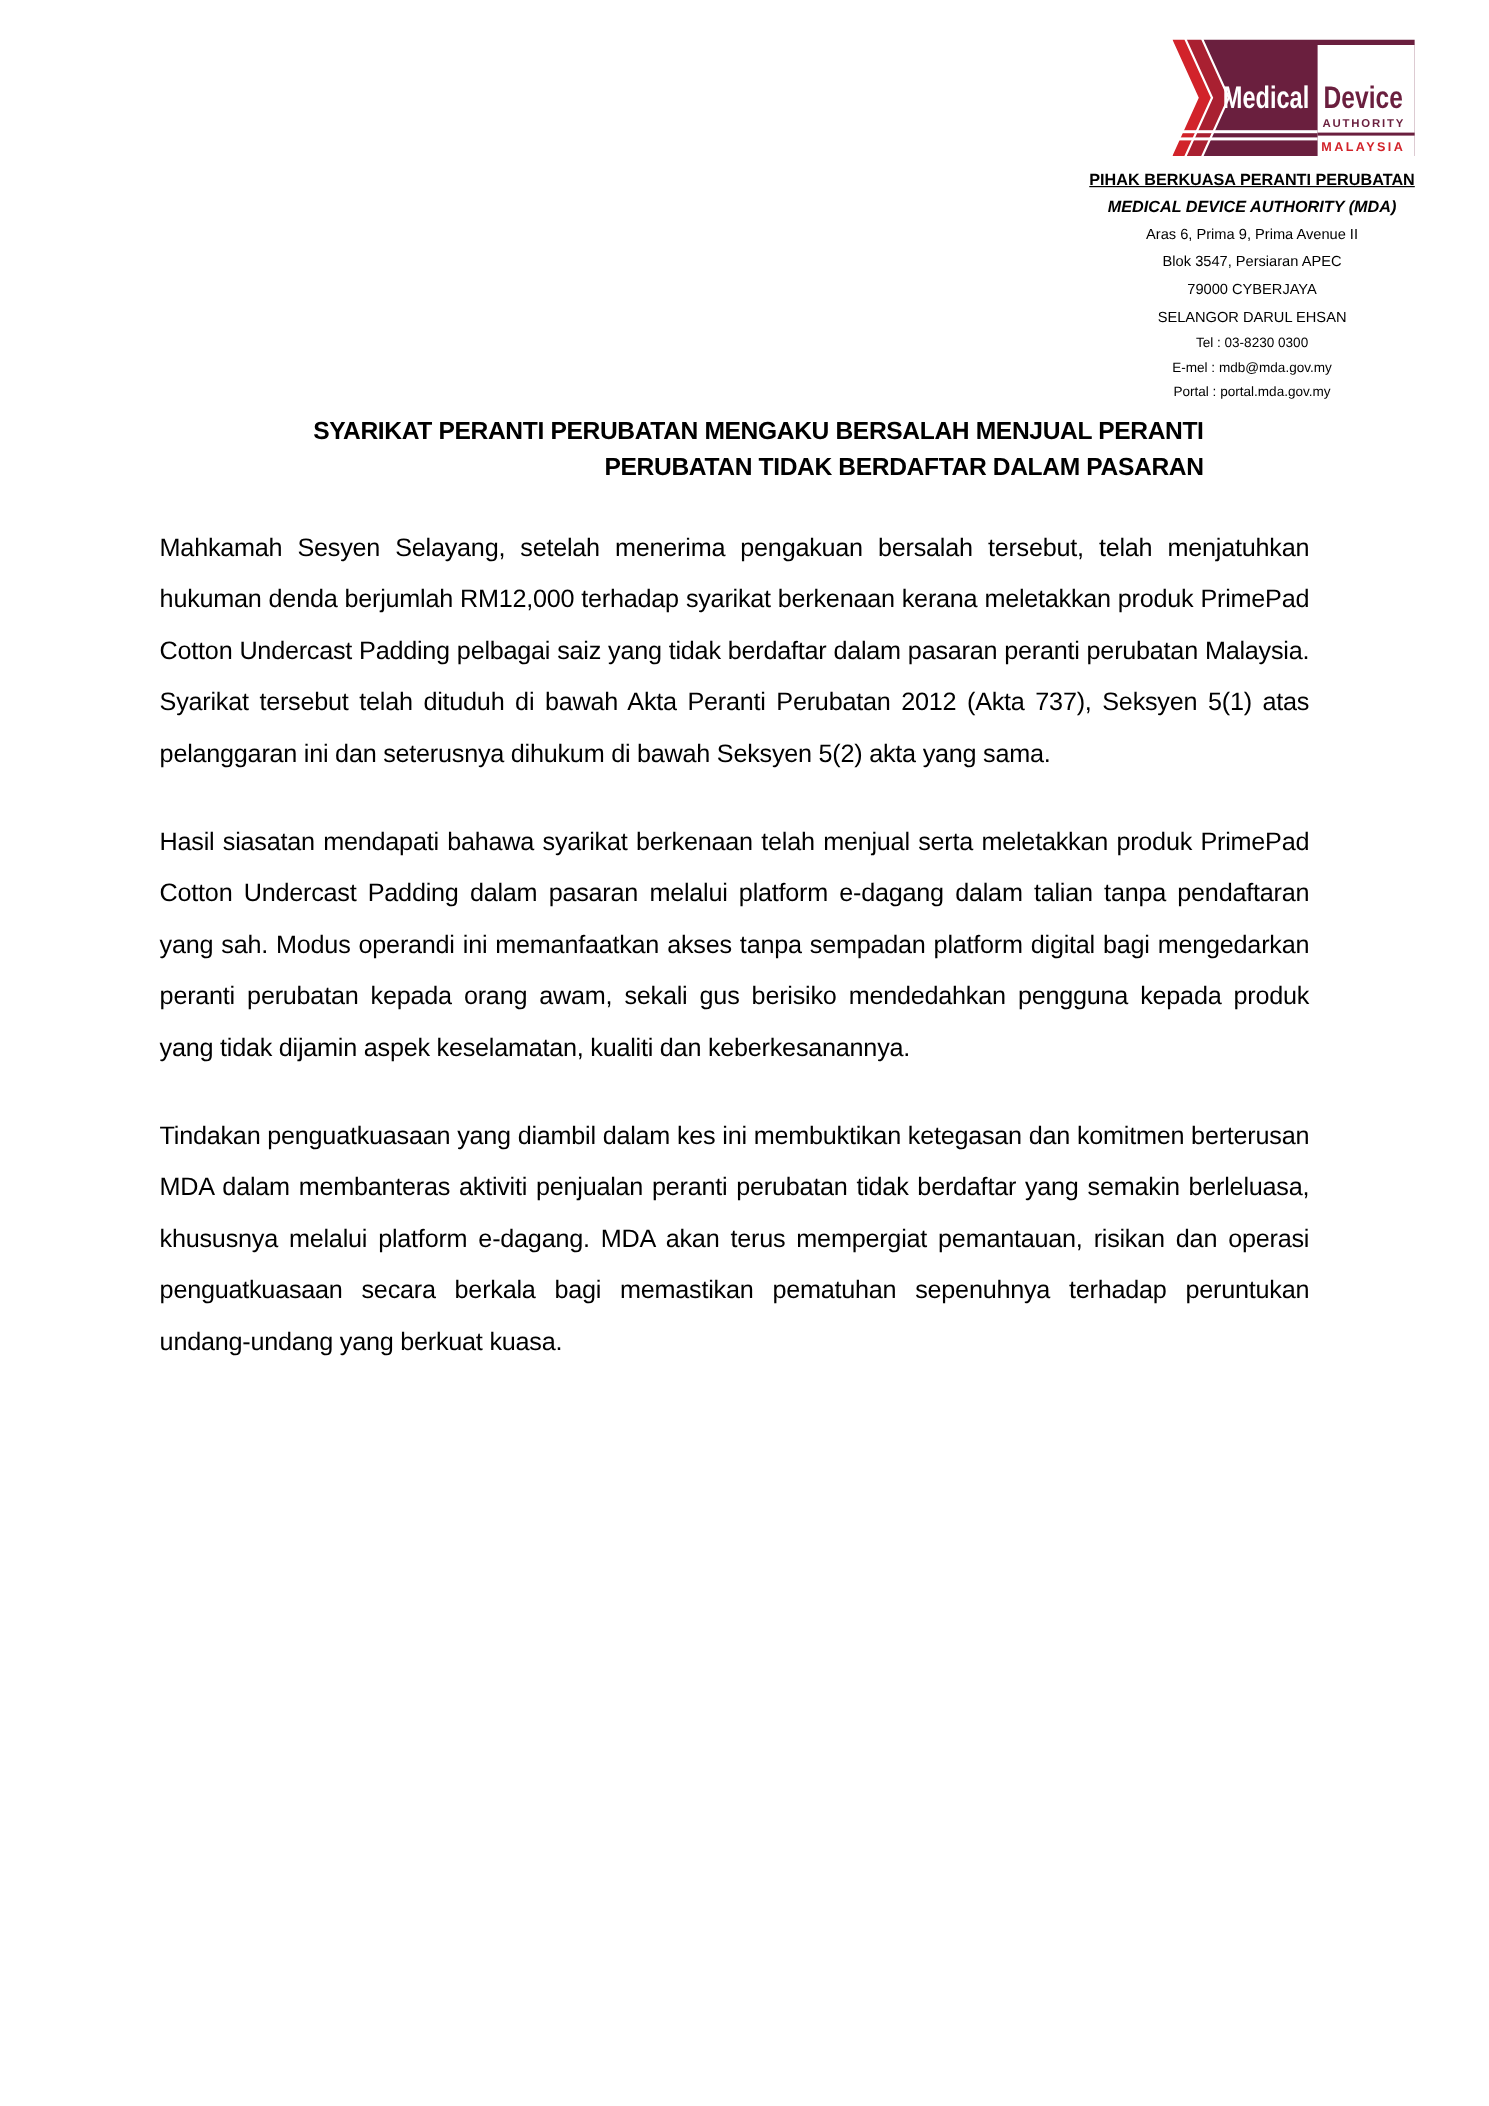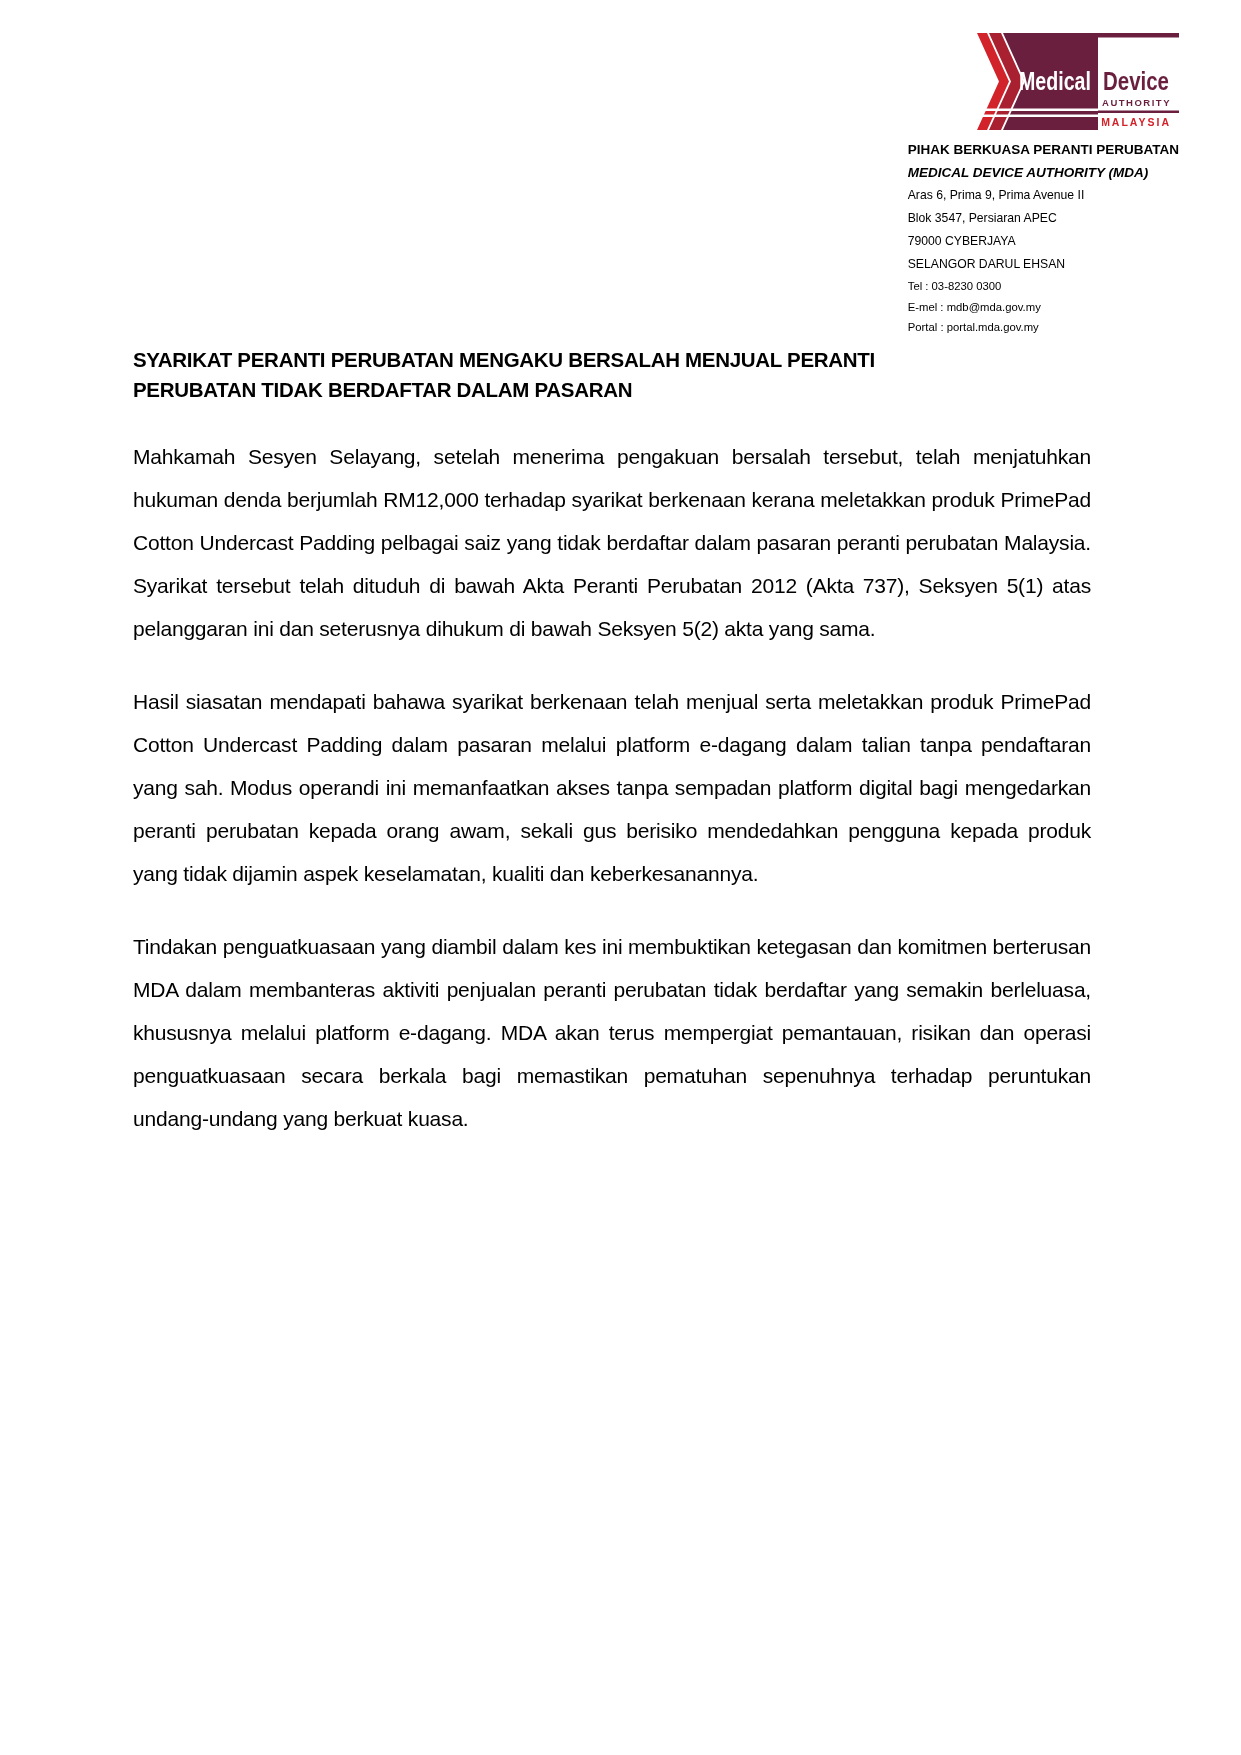--- a/index.html
+++ b/index.html
@@ -29,7 +29,7 @@
 
   .org {
     position: absolute; right: 62px; top: 33px;
-    text-align: left;
+    text-align: center;
   }
   .logo { display: block; margin-left: auto; margin-bottom: 9px; }
   .org-my { font-size: 13.5px; font-weight: bold; line-height: 22px; }

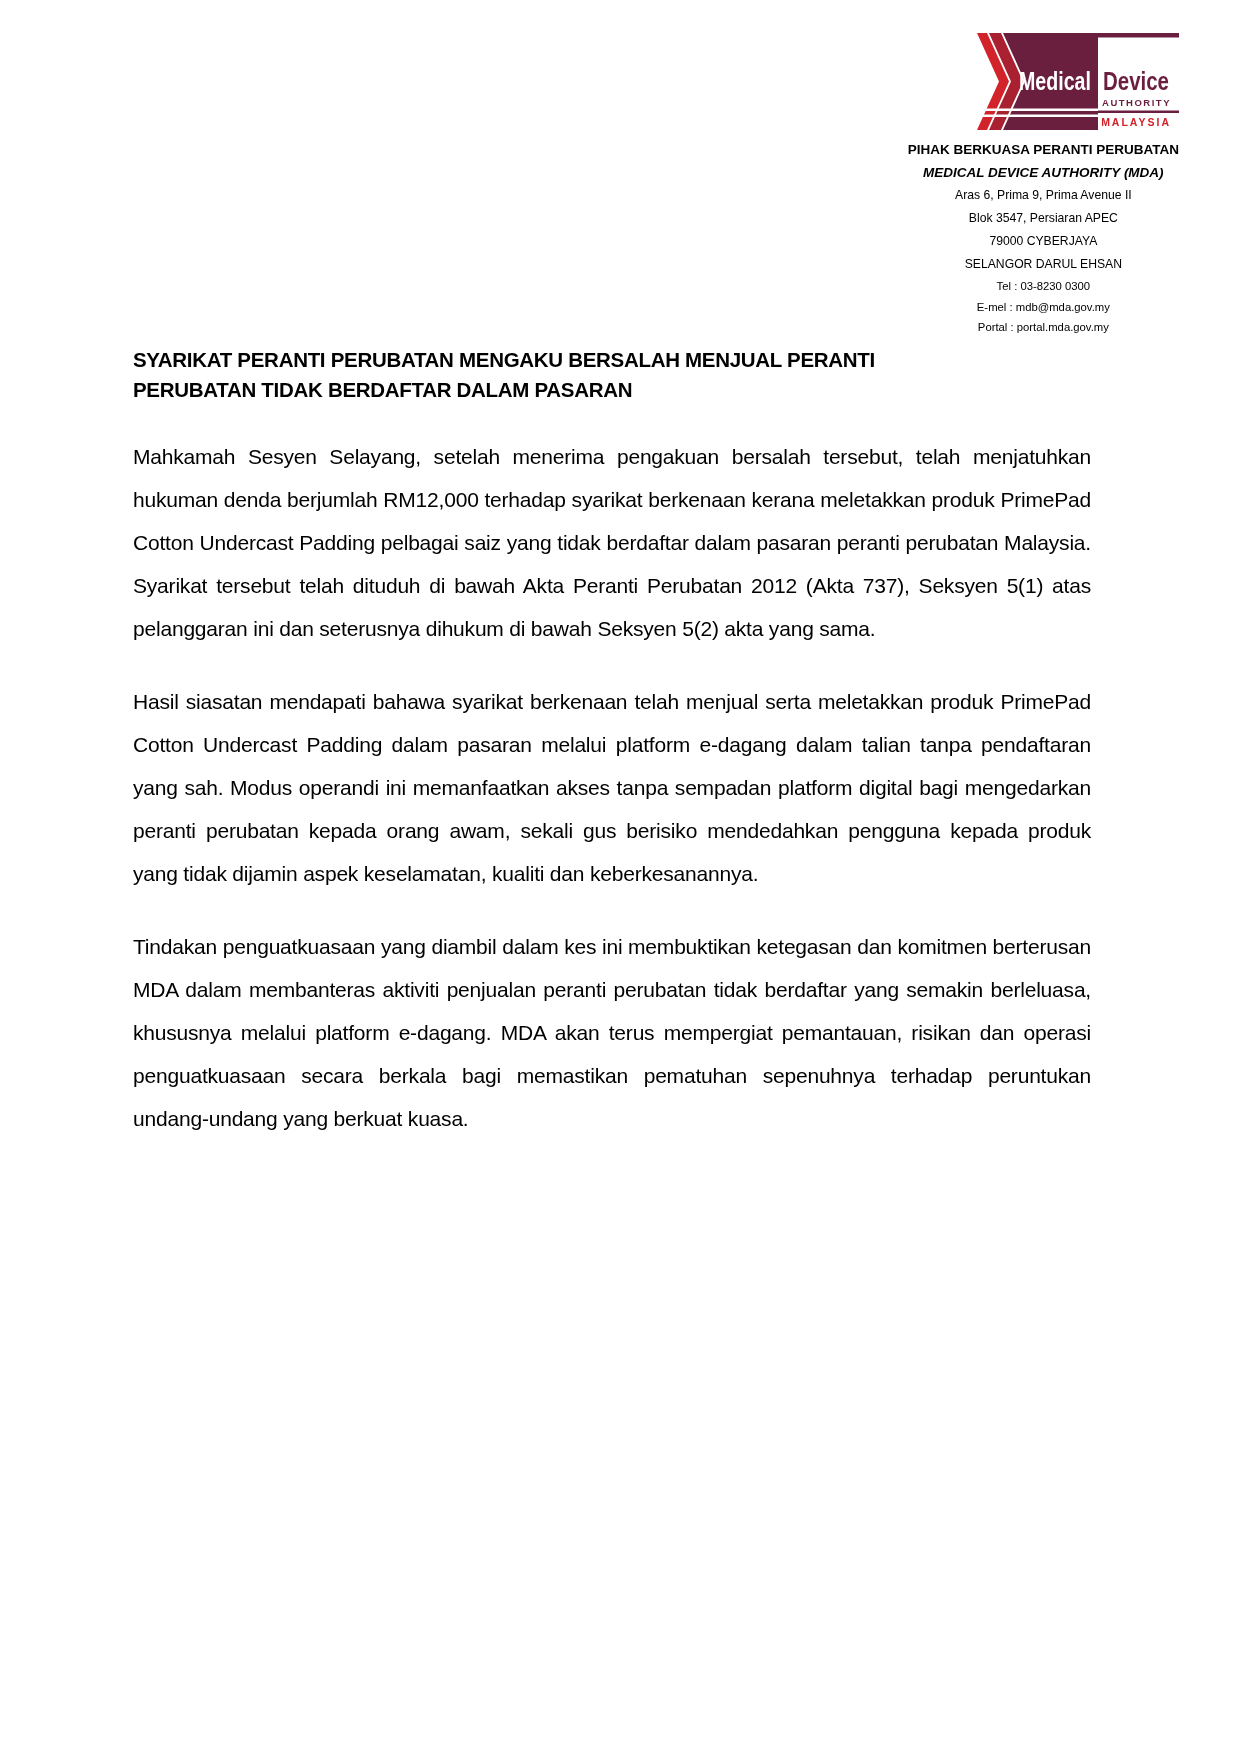--- a/index.html
+++ b/index.html
@@ -32,7 +32,7 @@
     text-align: center;
   }
   .logo { display: block; margin-left: auto; margin-bottom: 9px; }
-  .org-my { font-size: 13.5px; font-weight: bold; line-height: 22px; }
+  .org-my { font-size: 13.5px; font-weight: bold; line-height: 22px; text-decoration: underline; }
   .org-en { font-size: 13.5px; font-weight: bold; font-style: italic; line-height: 23px; }
   .addr   { font-size: 12.2px; line-height: 23px; }
   .small  { font-size: 11.3px; line-height: 20.5px; }

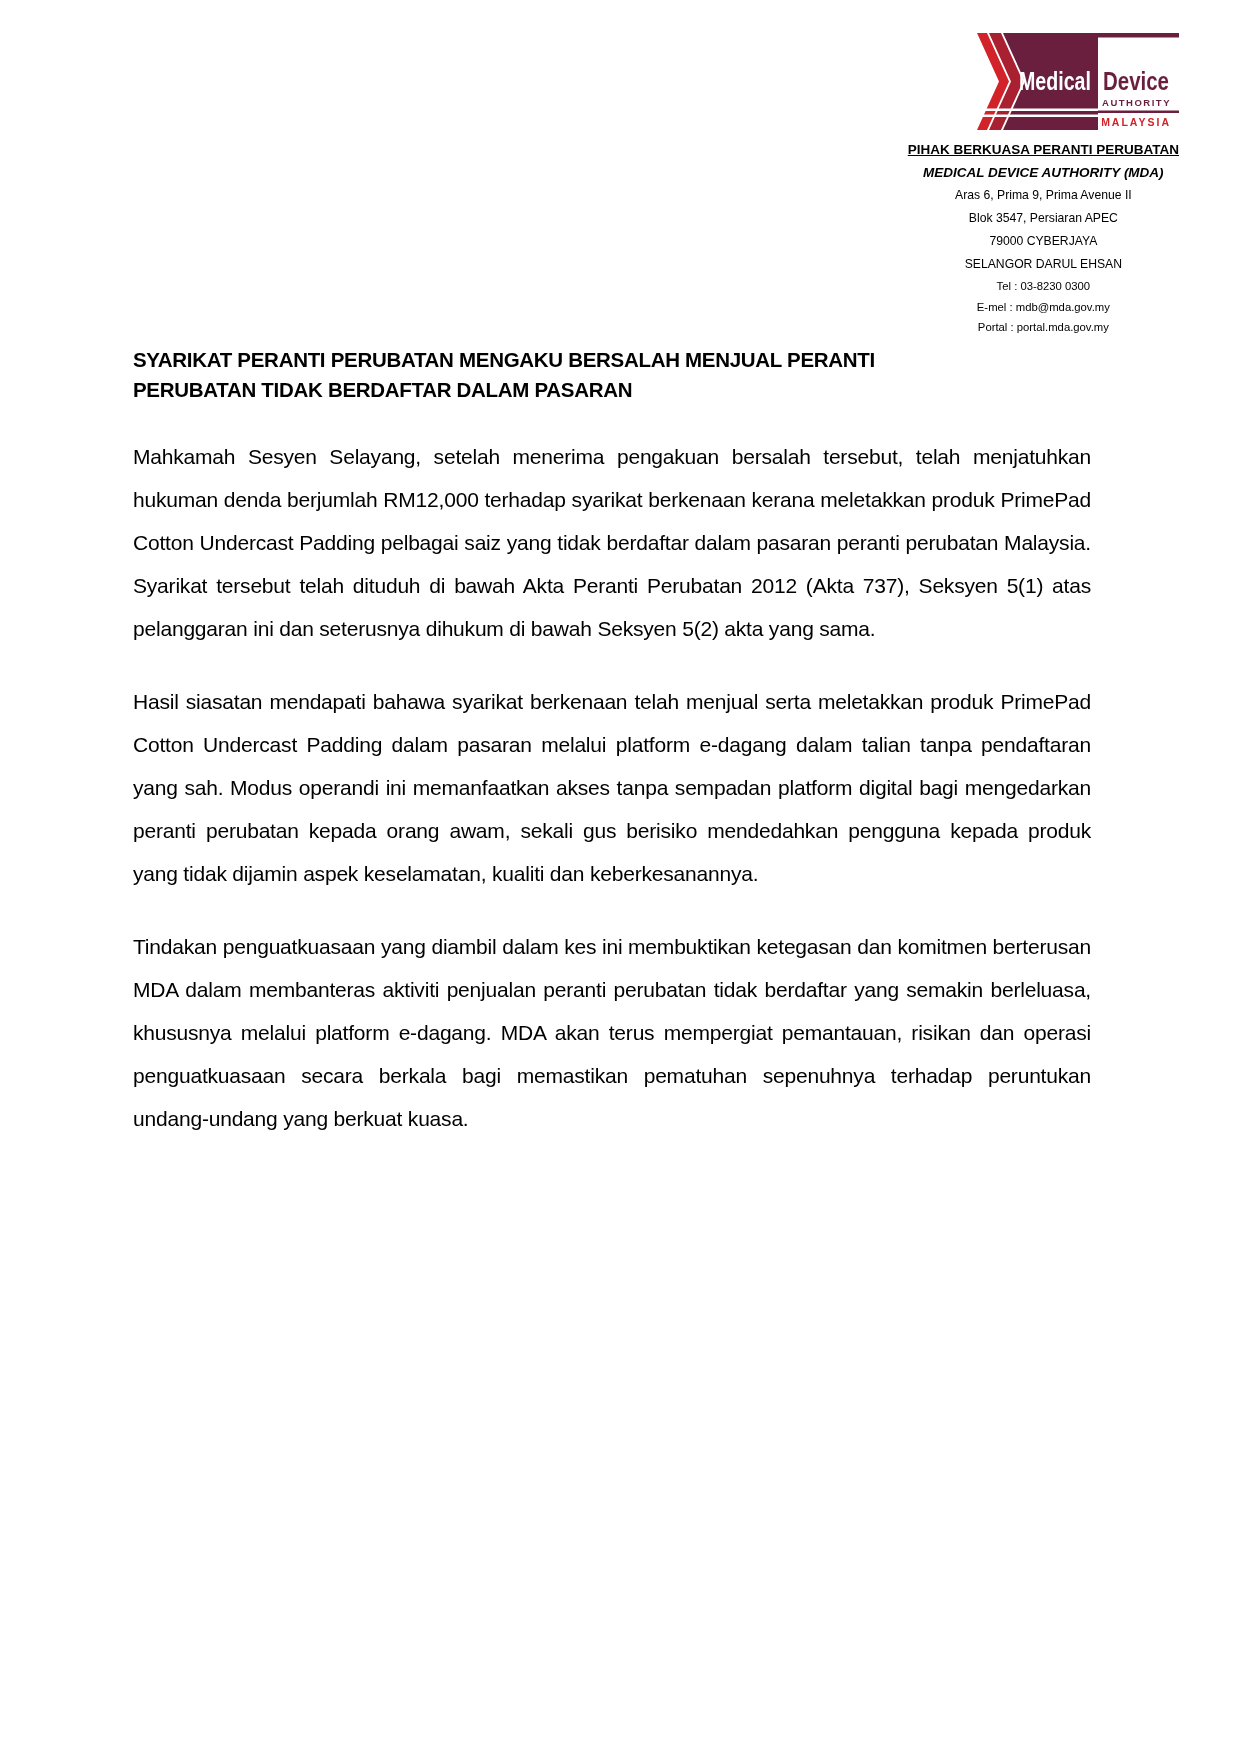--- a/index.html
+++ b/index.html
@@ -43,7 +43,7 @@
   .headline {
     width: 870px; margin: 0;
     font-size: 20.5px; font-weight: bold;
-    text-align: left; line-height: 30px;
+    text-align: right; line-height: 30px;
     letter-spacing: -0.3px;
   }
   .dateline {

